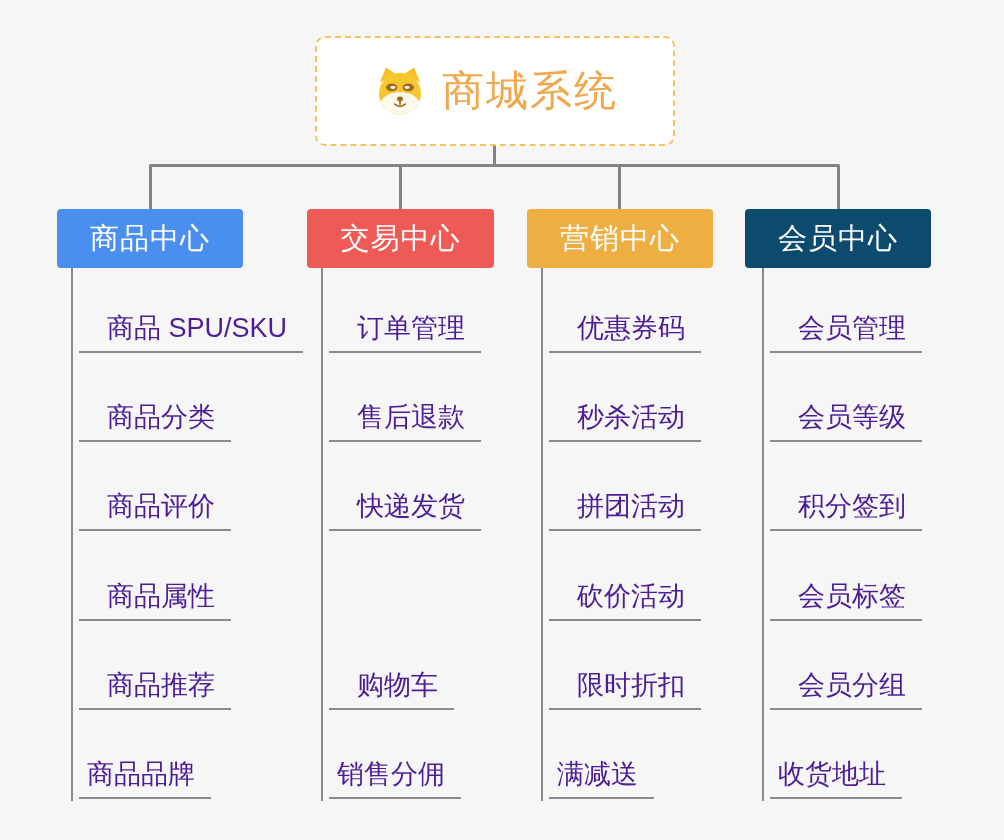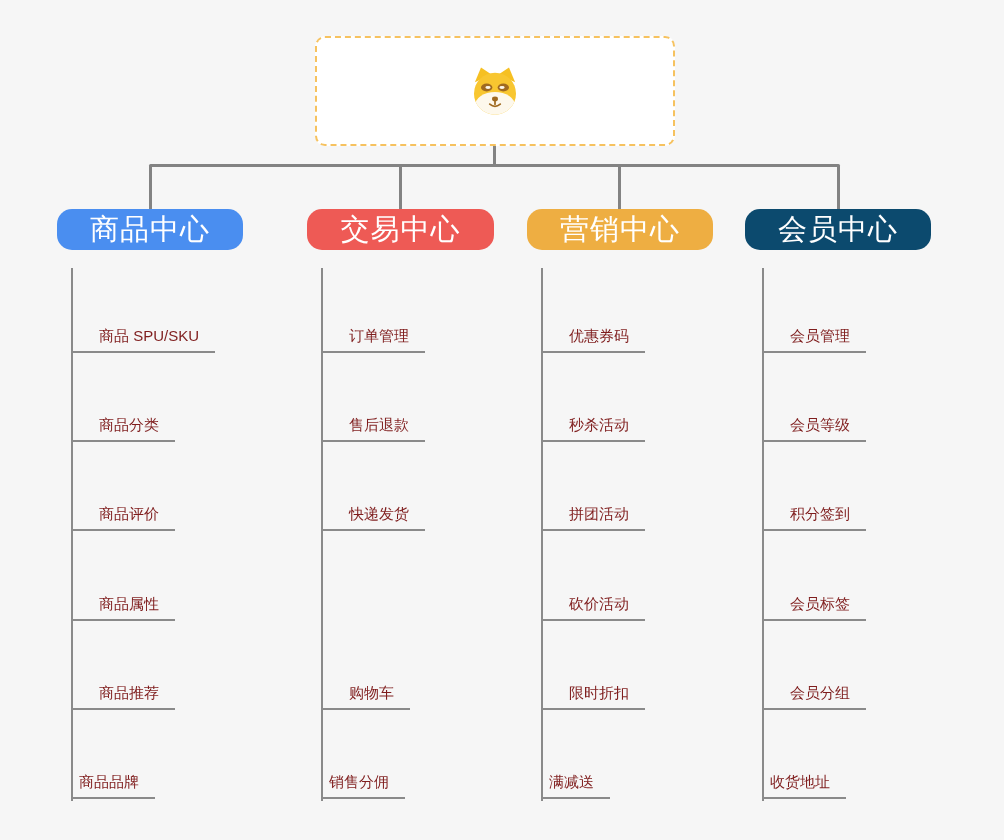--- a/index.html
+++ b/index.html
@@ -100,6 +100,7 @@
       <ellipse cx="32" cy="41" rx="3.4" ry="2.6" fill="#a06a20"></ellipse>
       <path d="M32 43 L32 47 M26 47 Q32 52 38 47" fill="none" stroke="#a06a20" stroke-width="2" stroke-linecap="round"></path>
     </svg>
+    <span class="root-title" style="color: rgb(240, 168, 74);">商城系统</span>
   </div>
 
   <div class="line root-drop"></div>

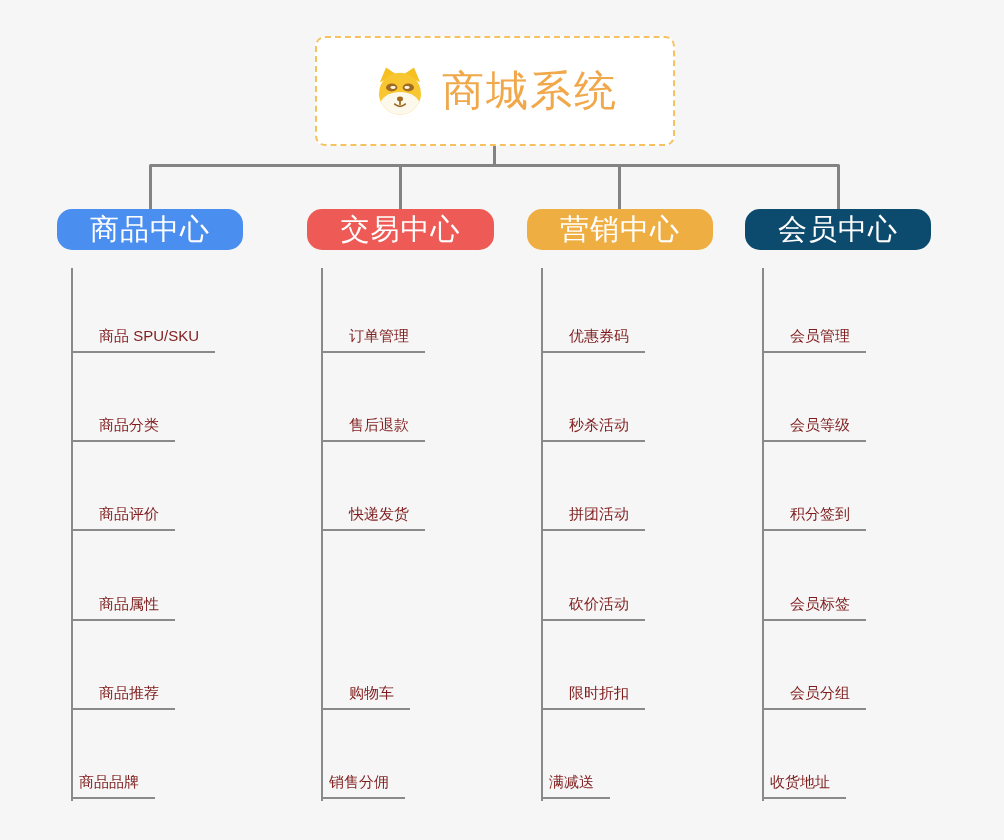--- a/index.html
+++ b/index.html
@@ -40,8 +40,8 @@
   .drop4{left:837px;}
   
   .branch-node{
-    position:absolute;top:209px;height:41px;width:186px;
-    border-radius:15px;
+    position:absolute;top:209px;height:59px;width:186px;
+    border-radius:4px;
     color:#ffffff;
     font-size:29px;
     display:flex;align-items:center;justify-content:center;

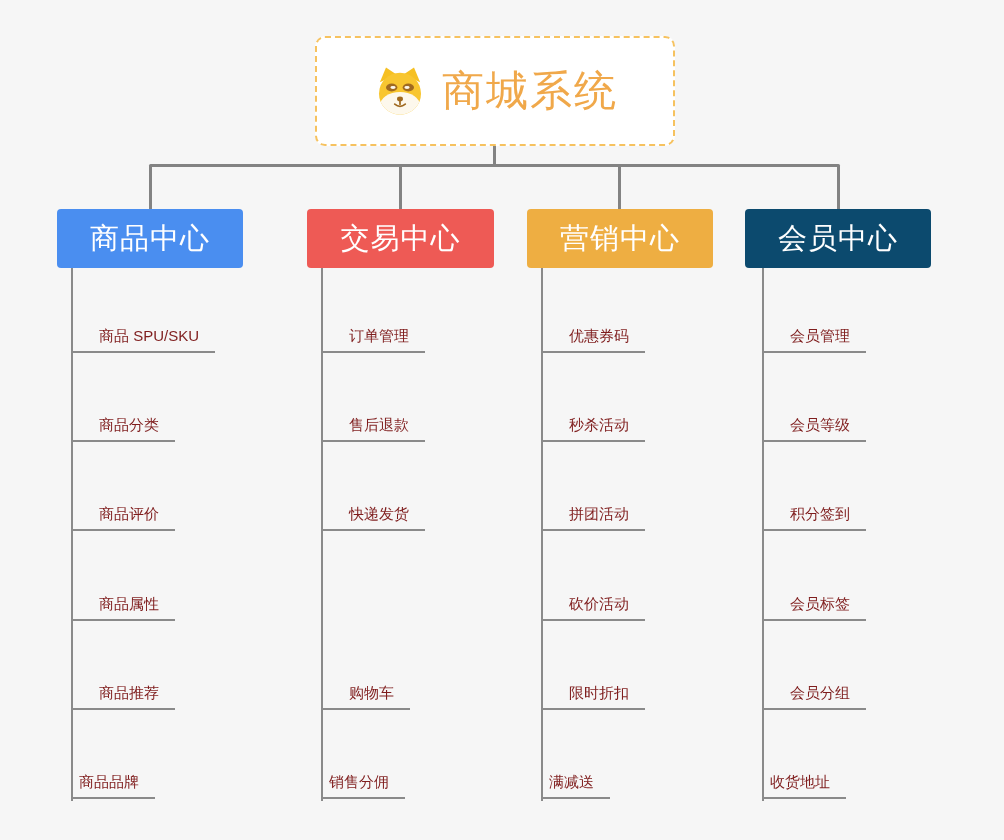--- a/index.html
+++ b/index.html
@@ -61,14 +61,14 @@
   .c4{left:762px;}
   .spine{position:absolute;left:0;top:0;width:2px;height:533px;background:#8a8a8a;}
   .tree-item{
-    position:absolute;left:0;
+    position:absolute;left:8px;
     height:38px;box-sizing:border-box;
     border-bottom:2px solid #8a8a8a;
     padding:0 16px 5px 28px;
     display:flex;align-items:flex-end;
     white-space:nowrap;
-    font-size:15px;
-    color:#7f1d1d;
+    font-size:27px;
+    color:#4c1d95;
   }
   .row0{top:47px;}
   .row1{top:136px;}

